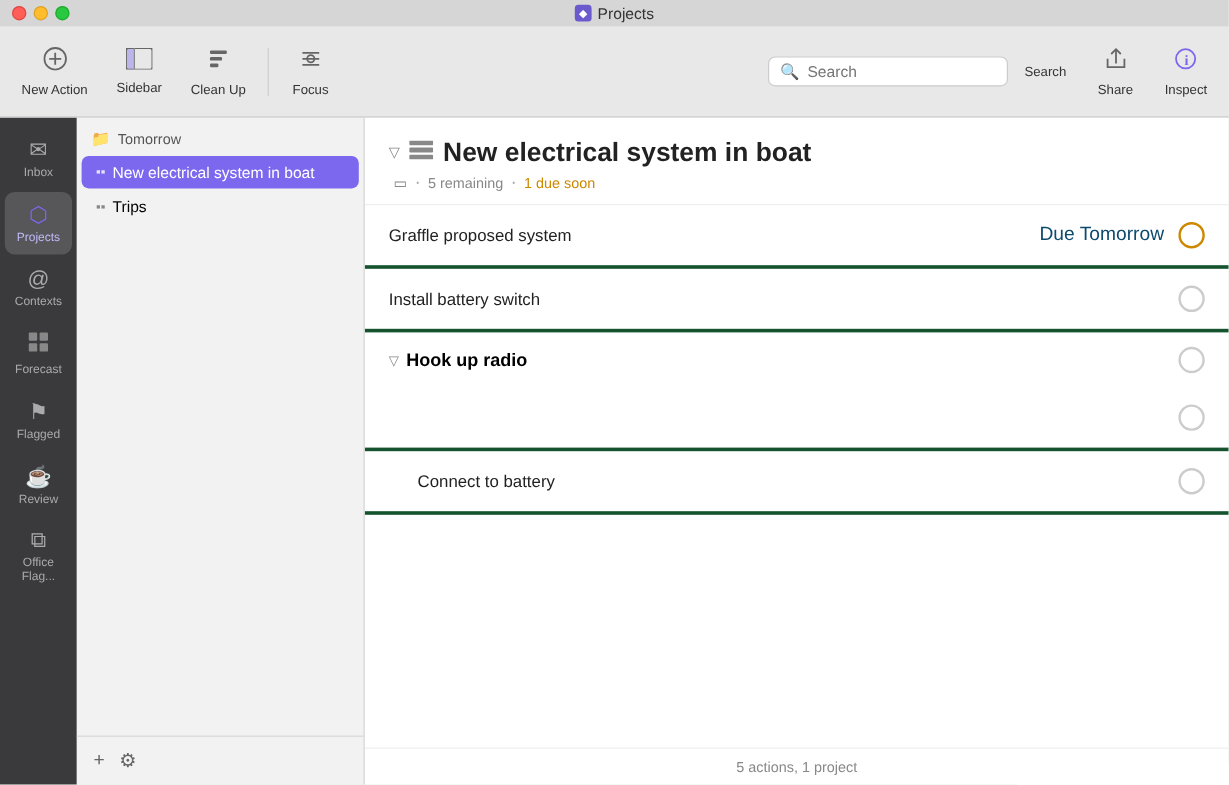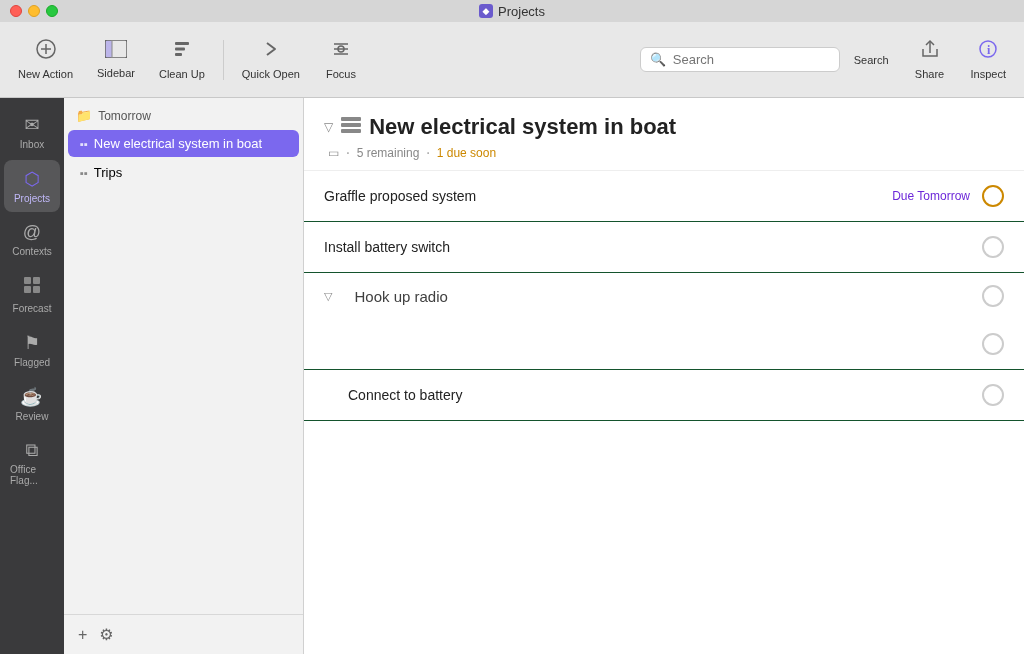--- a/index.html
+++ b/index.html
@@ -348,14 +348,6 @@
 
   <div class="toolbar-separator"></div>
 
-  <button class="toolbar-btn">
-    <span class="toolbar-btn-icon">
-      <svg width="20" height="20" viewBox="0 0 20 20" fill="none">
-        <polyline points="6,4 14,10 6,16" stroke="#666" stroke-width="2" fill="none" stroke-linejoin="round"></polyline>
-      </svg>
-    </span>
-    <span class="toolbar-btn-label">Quick Open</span>
-  </button>
   <button class="toolbar-btn">
     <span class="toolbar-btn-icon">
       <svg width="20" height="20" viewBox="0 0 20 20" fill="none">

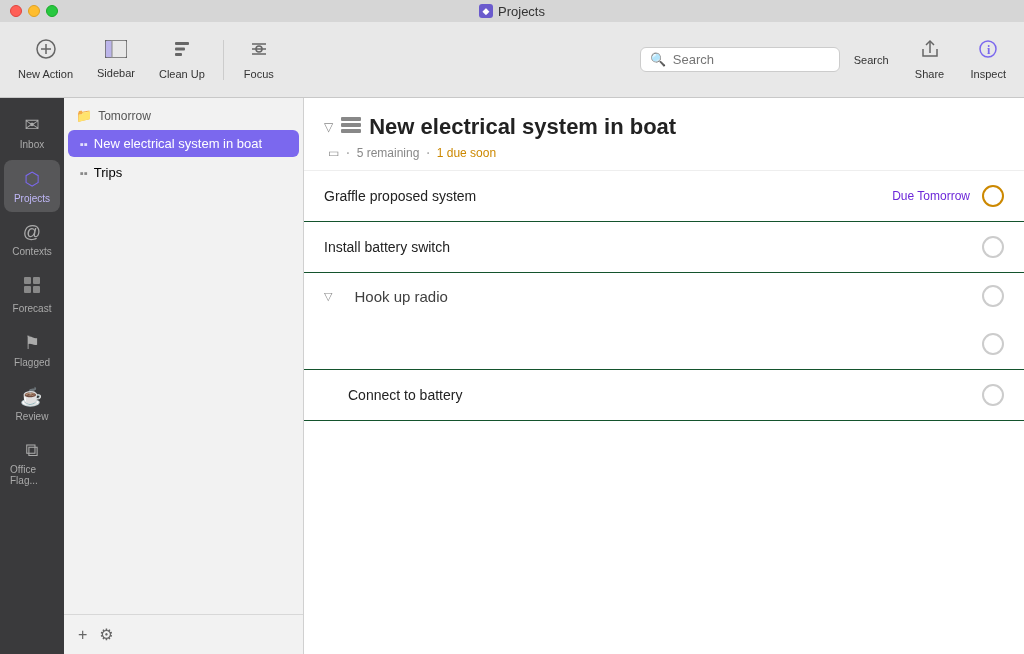--- a/index.html
+++ b/index.html
@@ -148,7 +148,7 @@
     .sidebar-item.active { background: rgba(255,255,255,0.15); }
     .sidebar-item-icon { font-size: 18px; color: #aaa; }
     .sidebar-item-icon.active-icon { color: #7b68ee; }
-    .sidebar-item-label { font-size: 10px; color: #aaa; text-align: left; }
+    .sidebar-item-label { font-size: 10px; color: #aaa; text-align: center; }
     .sidebar-item-label.active-label { color: #c0b8f8; }
 
     

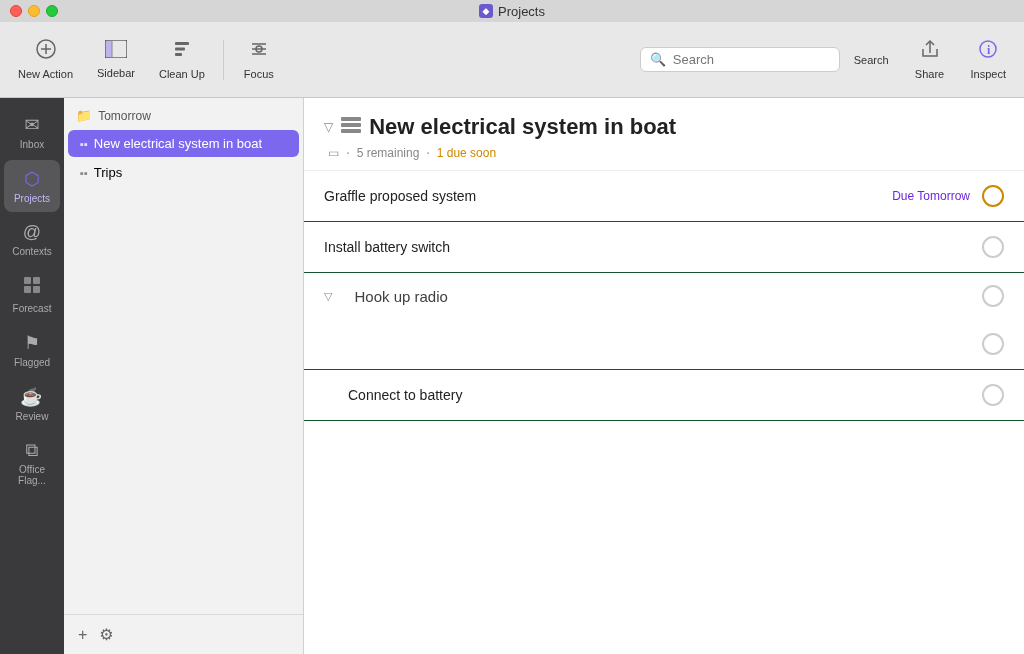--- a/index.html
+++ b/index.html
@@ -248,7 +248,7 @@
       display: flex;
       align-items: center;
       padding: 14px 20px;
-      border-bottom: 1px solid #14532d;
+      border-bottom: 3px solid #14532d;
       gap: 12px;
       position: relative;
     }

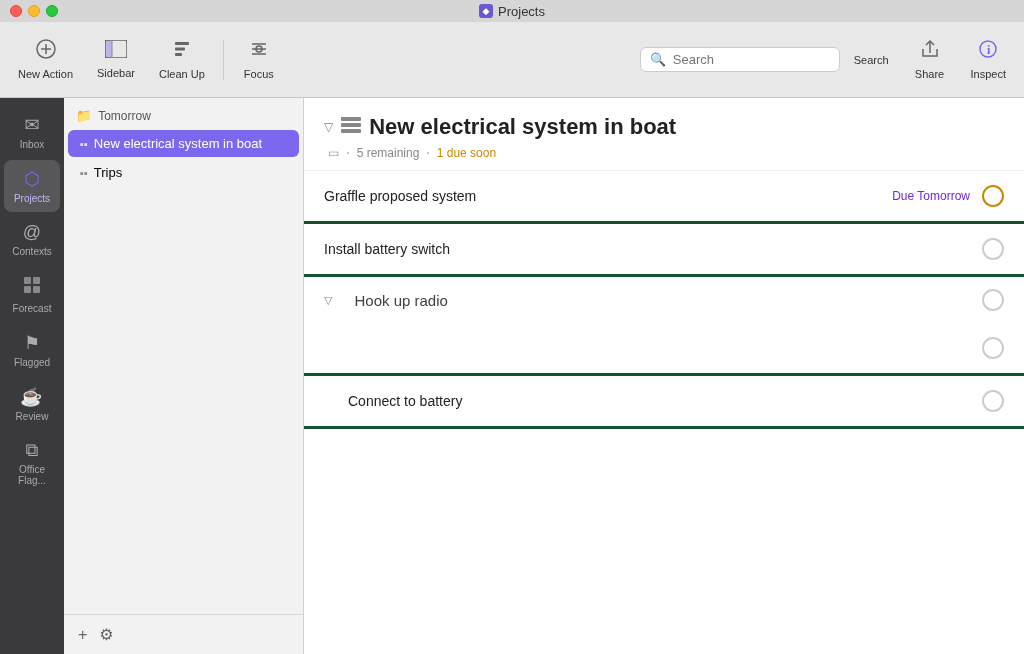--- a/index.html
+++ b/index.html
@@ -270,8 +270,8 @@
       flex: 1;
     }
     .task-due-label {
-      font-size: 12px;
-      color: #6d28d9;
+      font-size: 16px;
+      color: #0c4a6e;
       font-weight: 500;
     }
     .task-group-header {

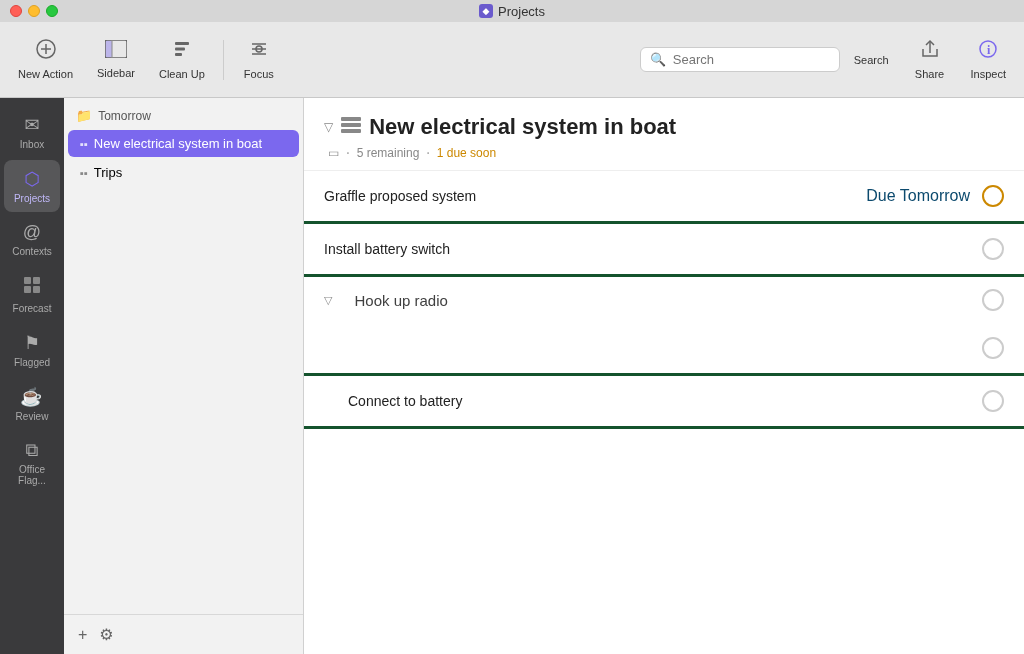--- a/index.html
+++ b/index.html
@@ -284,9 +284,8 @@
     .group-collapse { color: #888; font-size: 11px; }
     .group-title {
       font-size: 15px;
-      color: #404040;
-      font-weight: 400;
-      margin-left: 16px;
+      color: #000000;
+      font-weight: 700;
     }
     .task-item.indented { padding-left: 44px; }
 

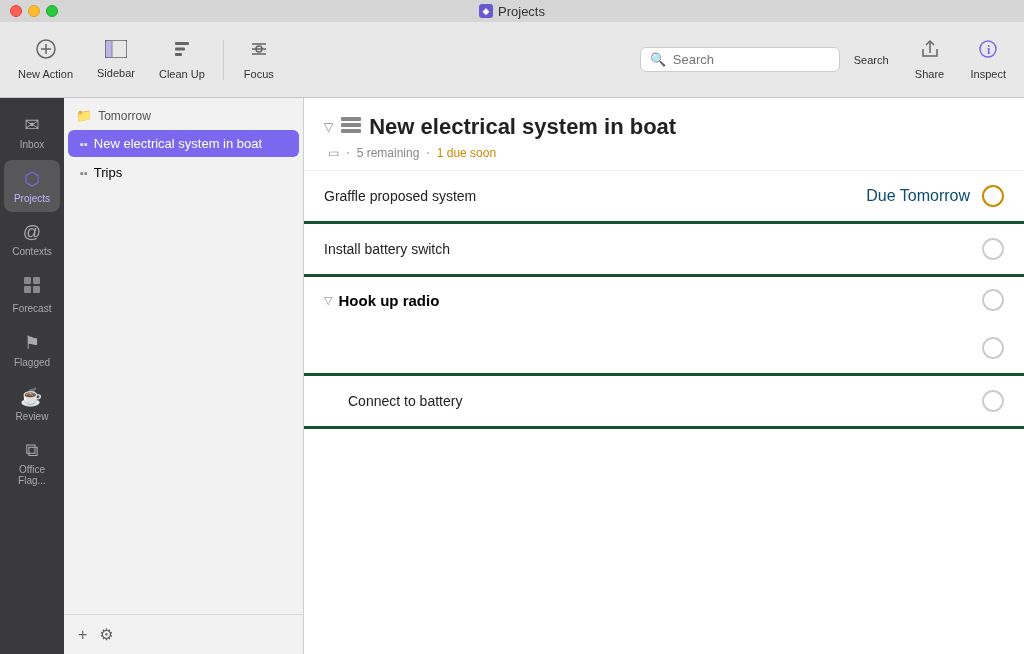--- a/index.html
+++ b/index.html
@@ -501,6 +501,9 @@
       </div>
     </div>
 
+    <div class="content-footer">
+      <span>5 actions, 1 project</span>
+    </div>
   </div>
 </div>
 

